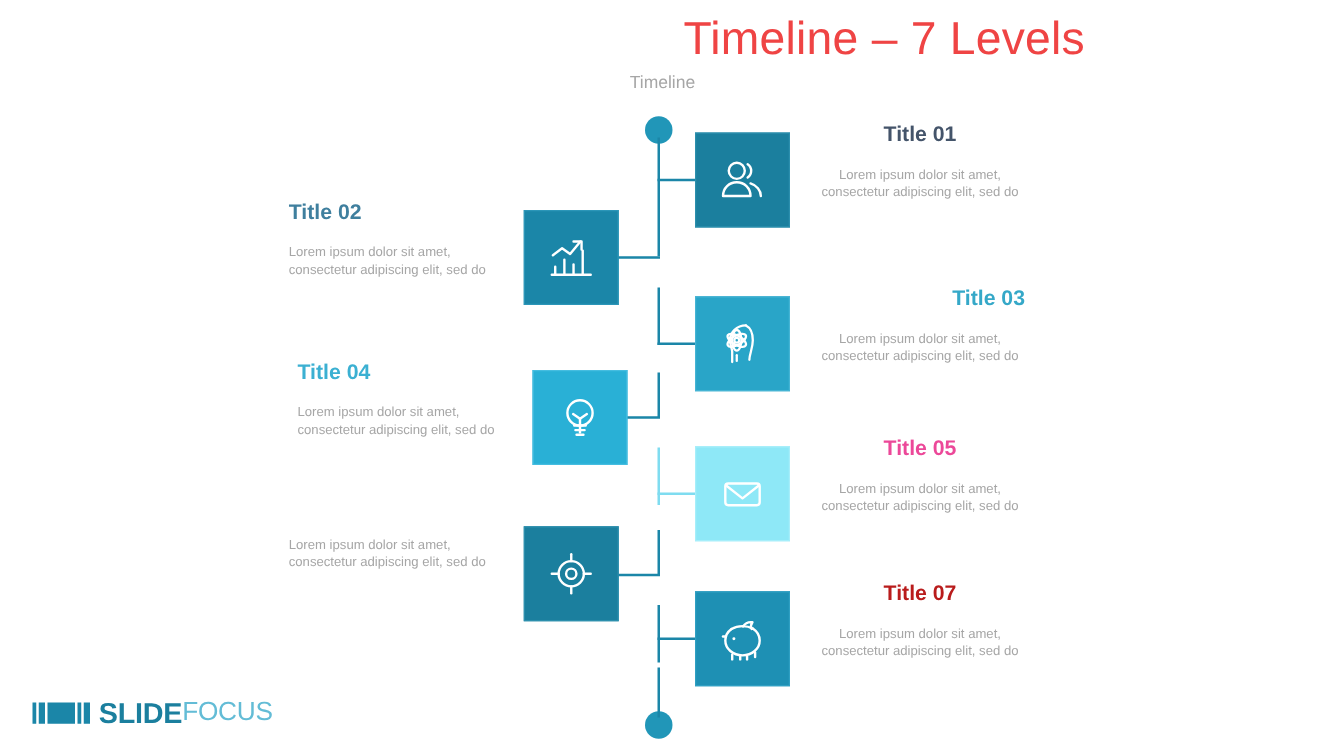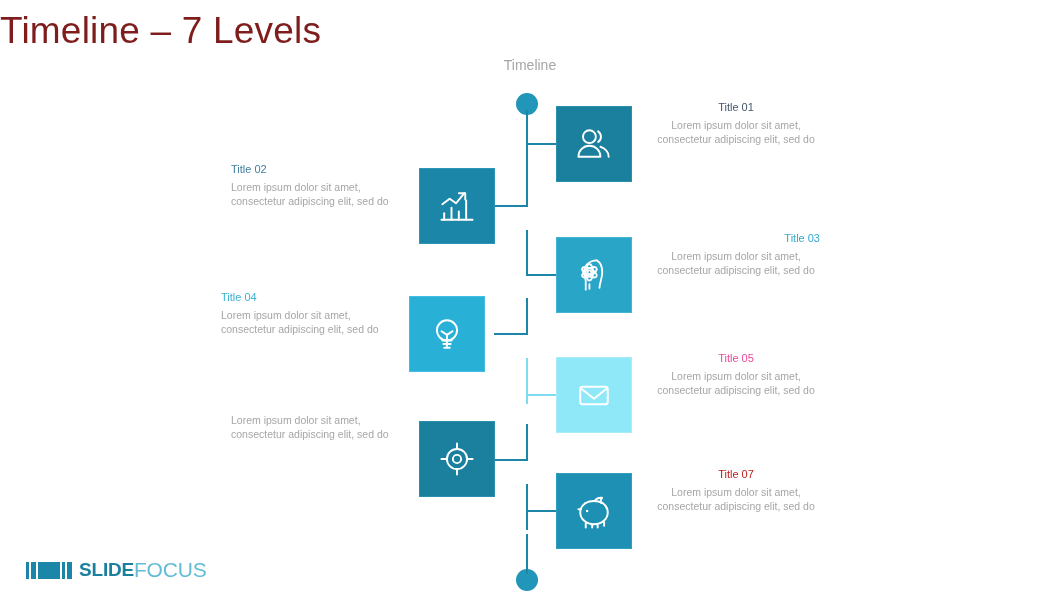--- a/index.html
+++ b/index.html
@@ -21,10 +21,10 @@
     top: 8px;
     left: 0;
     width: 868px;
-    text-align: left;
+    text-align: right;
     font-size: 37px;
     font-weight: 400;
-    color: #7f1d1d;
+    color: #ef4444;
     letter-spacing: 0.2px;
     line-height: 46px;
   }

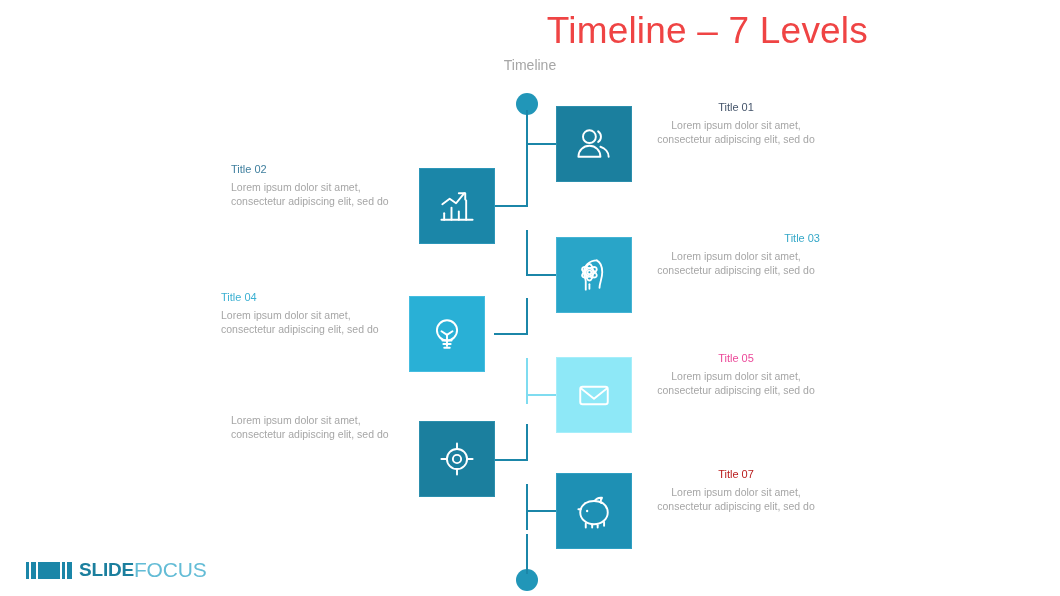--- a/index.html
+++ b/index.html
@@ -92,8 +92,8 @@
     width: 168px;
   }
   .node-title {
-    font-size: 11px;
-    font-weight: 400;
+    font-size: 17px;
+    font-weight: 700;
     line-height: 19px;
     margin-bottom: 1px;
   }

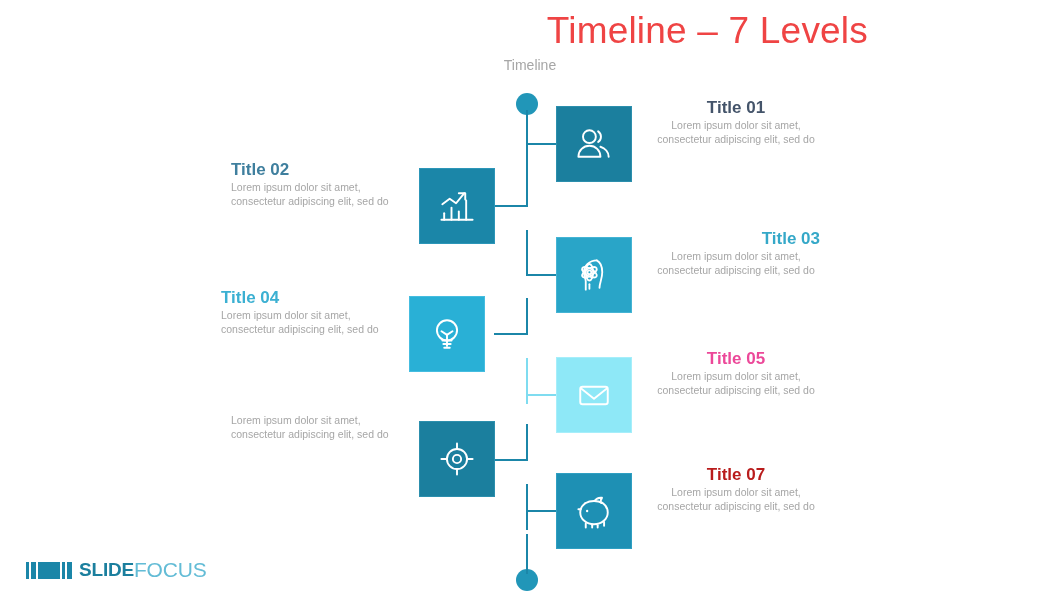--- a/index.html
+++ b/index.html
@@ -102,6 +102,7 @@
     font-weight: 400;
     color: #a6a6a6;
     line-height: 14px;
+    margin-top: 16px;
   }
 
   

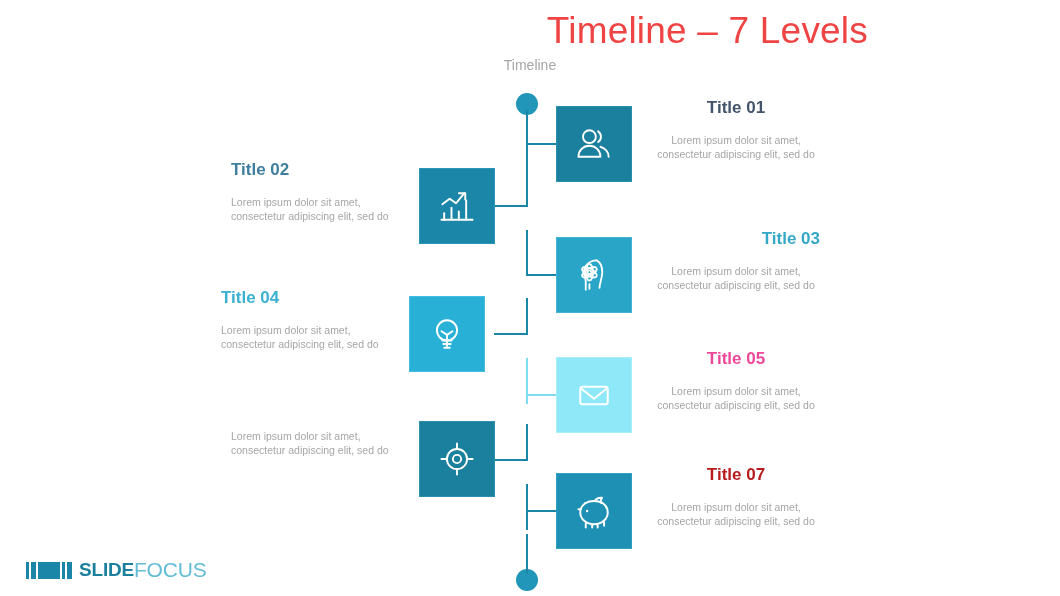--- a/index.html
+++ b/index.html
@@ -237,7 +237,7 @@
     </div>
   </div>
 
-  <div class="node left" style="left:317px; top:296px; width:168px;">
+  <div class="node left" style="left:334px; top:296px; width:168px;">
     <div class="icon-box" style="background:#29b0d6; border:1px solid #45bde0;">
       <svg viewBox="0 0 48 48">
         <g fill="none" stroke="#ffffff" stroke-width="2.1" stroke-linecap="round" stroke-linejoin="round">

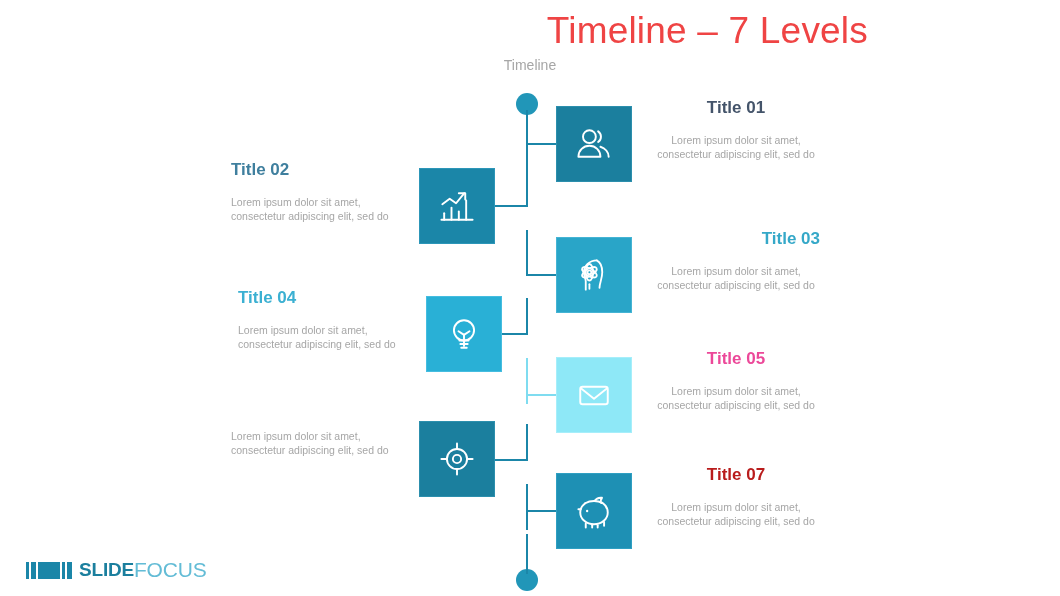--- a/index.html
+++ b/index.html
@@ -139,7 +139,7 @@
   #logo-mark i.b4 { width: 3px; }
   #logo-mark i.b5 { width: 5px; margin-right: 0; }
   #logo-slide {
-    font-size: 19px;
+    font-size: 23px;
     font-weight: 700;
     color: #1b7f9e;
     letter-spacing: -0.2px;

